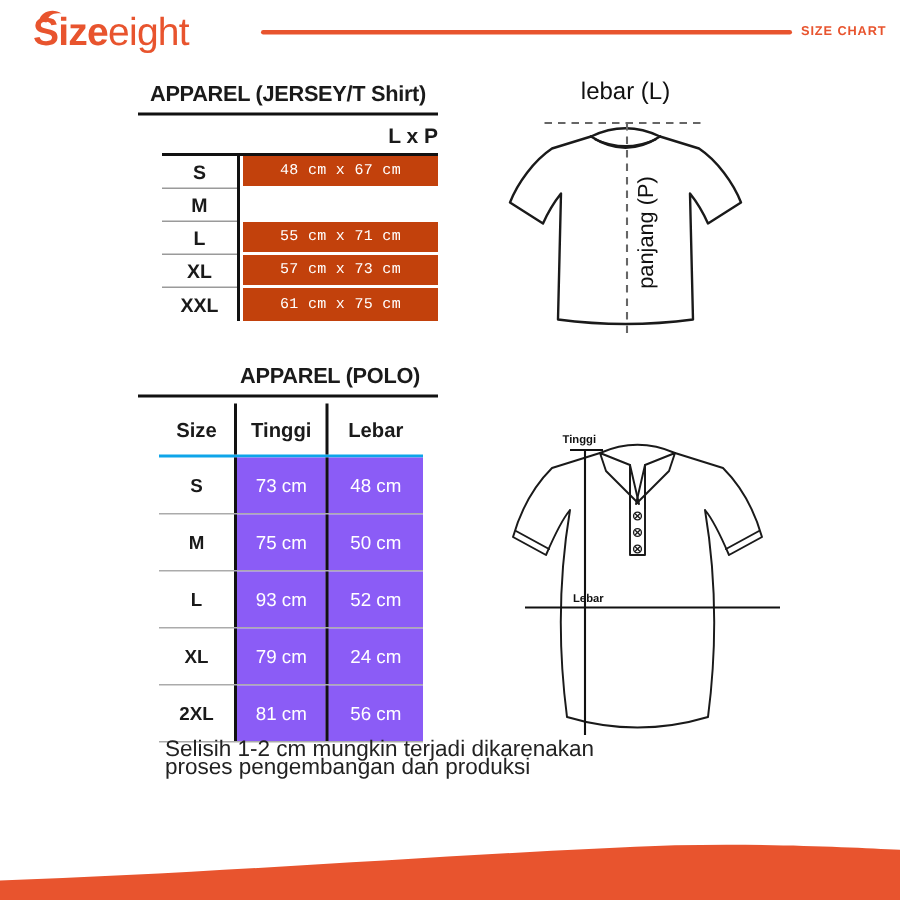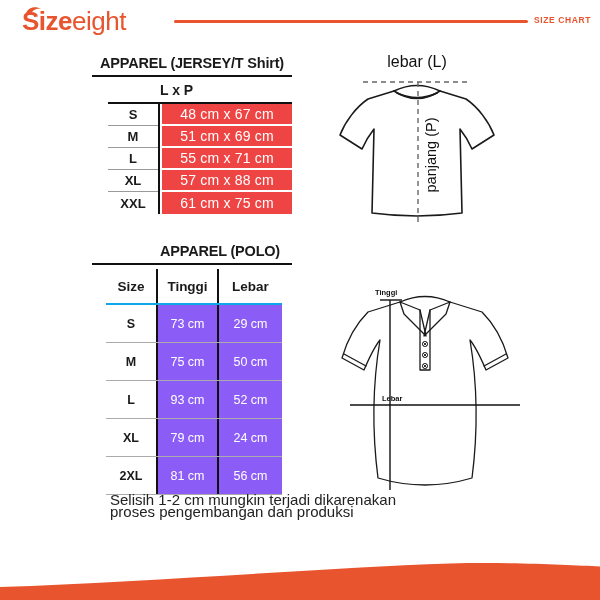--- a/index.html
+++ b/index.html
@@ -18,7 +18,7 @@
   .jersey-table{position:absolute;left:92px;top:55px;width:200px;}
   .tbl-title{font-size:14.5px;font-weight:700;text-align:center;letter-spacing:-0.2px;margin:0;}
   .tbl-rule{height:2px;background:#111;margin-top:4px;}
-  .jt-header{margin-left:68px;width:132px;text-align:left;font-weight:700;font-size:14px;padding:5px 0 4px;}
+  .jt-header{margin-left:68px;width:132px;text-align:right;font-weight:700;font-size:14px;padding:5px 0 4px;}
   .jt-body{margin-left:16px;border-top:2px solid #111;position:relative;}
   .jt-body::after{content:'';position:absolute;left:50px;top:0;bottom:0;width:2px;background:#111;}
   .jt-row{display:flex;height:22px;}

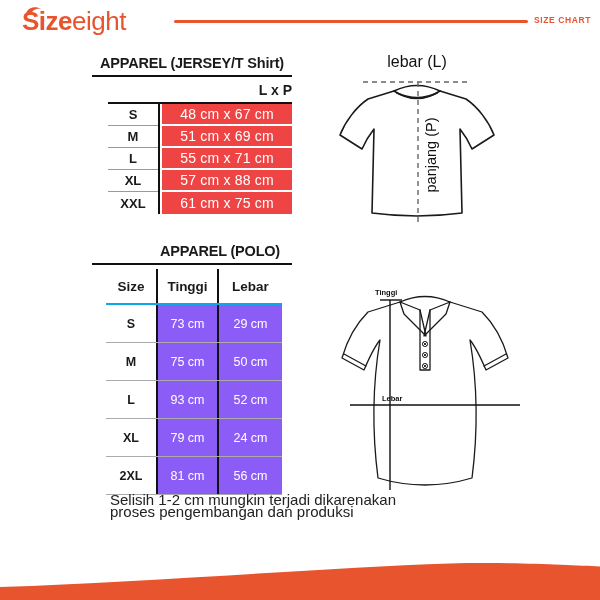--- a/index.html
+++ b/index.html
@@ -25,8 +25,8 @@
   .jt-size{width:50px;display:flex;align-items:center;justify-content:center;
            font-weight:700;font-size:13px;border-bottom:1px solid #9a9a9a;}
   .jt-row:last-child .jt-size{border-bottom:none;}
-  .jt-val{flex:1;margin-left:4px;margin-bottom:2px;background:#ef4444;color:#fff;
-          display:flex;align-items:center;justify-content:center;font-size:14px;letter-spacing:0.2px;}
+  .jt-val{flex:1;margin-left:4px;margin-bottom:2px;background:#c2410c;color:#fff;
+          display:flex;align-items:center;justify-content:center;font-size:10px;letter-spacing:0.2px;font-family:Liberation Mono, monospace;}
   .jt-row:last-child .jt-val{margin-bottom:0;}
 
   

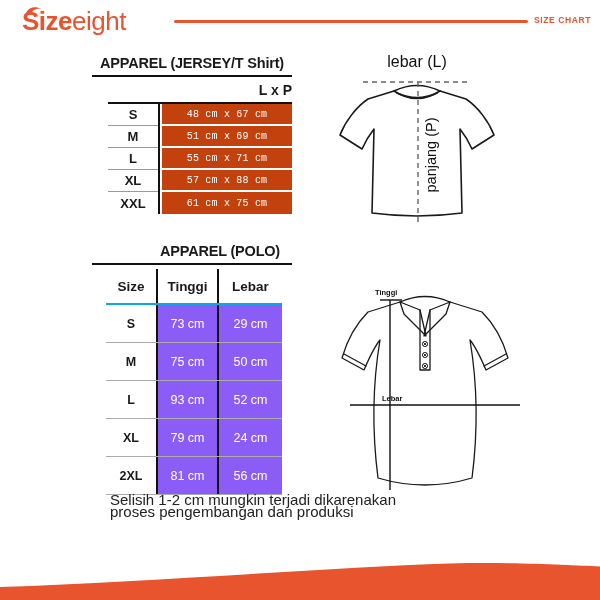--- a/index.html
+++ b/index.html
@@ -84,7 +84,6 @@
       </div>
       <div class="jt-row">
         <div class="jt-size">M</div>
-        <div class="jt-val">51 cm x 69 cm</div>
       </div>
       <div class="jt-row">
         <div class="jt-size">L</div>

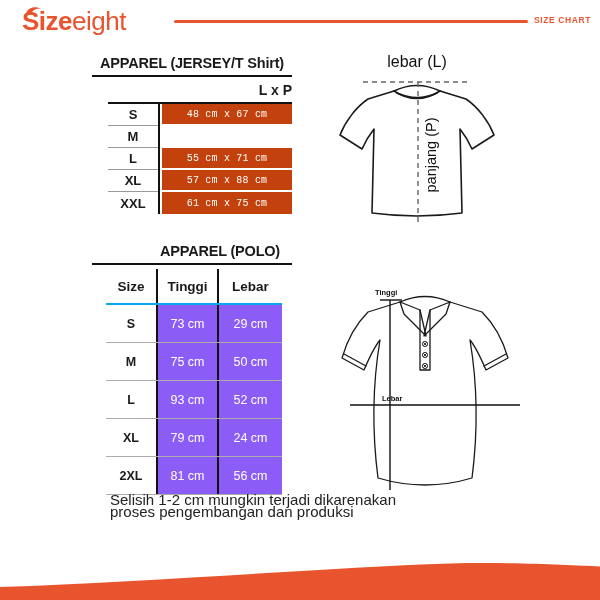--- a/index.html
+++ b/index.html
@@ -91,7 +91,7 @@
       </div>
       <div class="jt-row">
         <div class="jt-size">XL</div>
-        <div class="jt-val">57 cm x 88 cm</div>
+        <div class="jt-val">57 cm x 73 cm</div>
       </div>
       <div class="jt-row">
         <div class="jt-size">XXL</div>

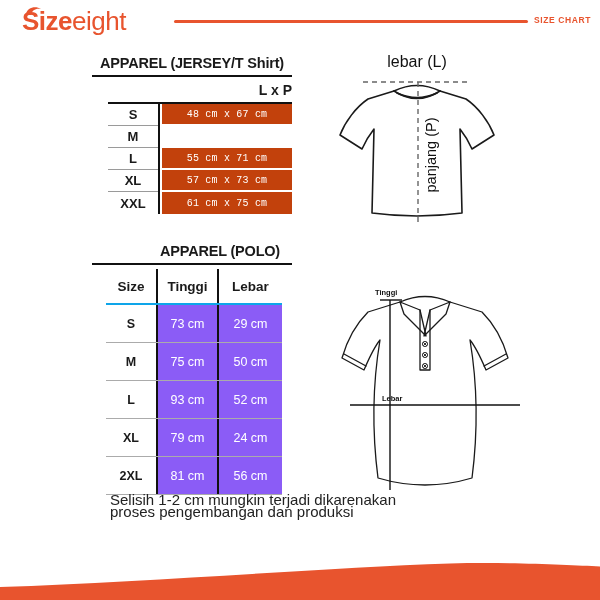--- a/index.html
+++ b/index.html
@@ -130,7 +130,7 @@
       <div class="pt-row dt">
         <div class="pt-cell sz">S</div>
         <div class="pt-cell gy c2">73 cm</div>
-        <div class="pt-cell gy c3">29 cm</div>
+        <div class="pt-cell gy c3">48 cm</div>
       </div>
       <div class="pt-row dt">
         <div class="pt-cell sz">M</div>

